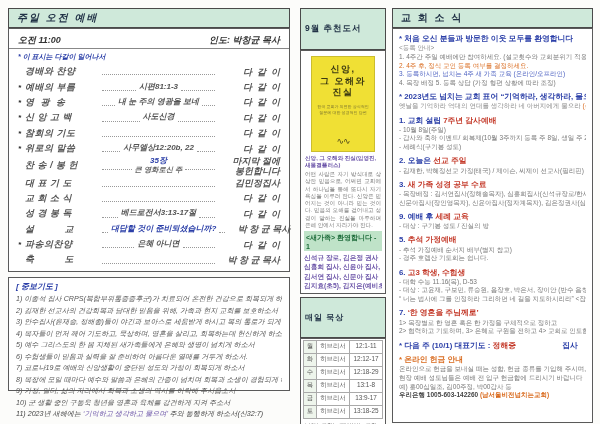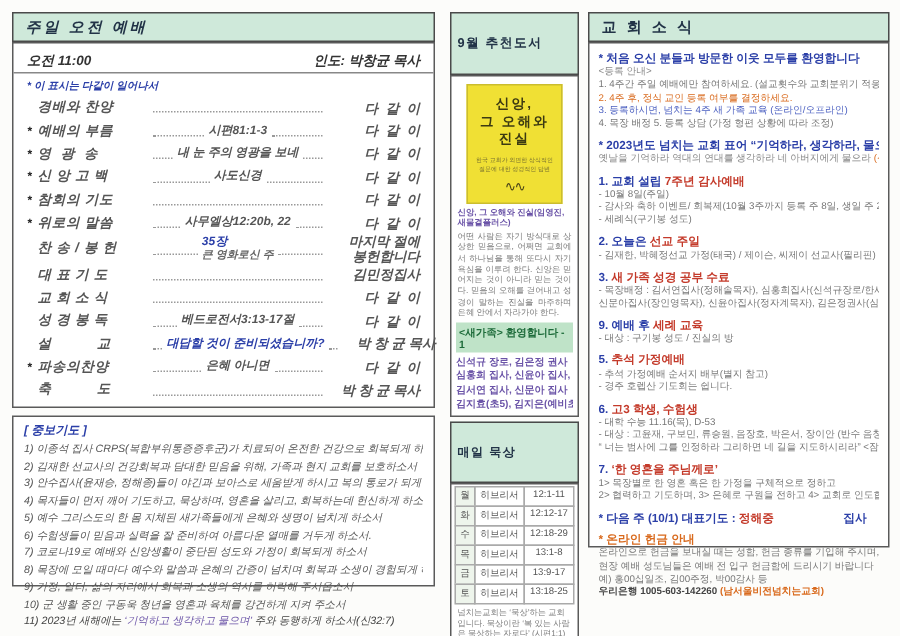--- a/index.html
+++ b/index.html
@@ -57,7 +57,7 @@
   .devnote{font-size:5.5px;color:#7a7a7a;line-height:1.3;padding:3px 2px 1px;}
 
   
-  .newsbox{padding:5px 6px 3px;height:337px;}
+  .newsbox{padding:5px 6px 3px;height:395px;}
   .nblock{margin-bottom:4.6px;}
   .ntitle{font-size:7.8px;font-weight:bold;line-height:1.3;white-space:nowrap;overflow:hidden;}
   .nline{font-size:6.5px;color:#777;line-height:1.34;white-space:nowrap;overflow:hidden;}

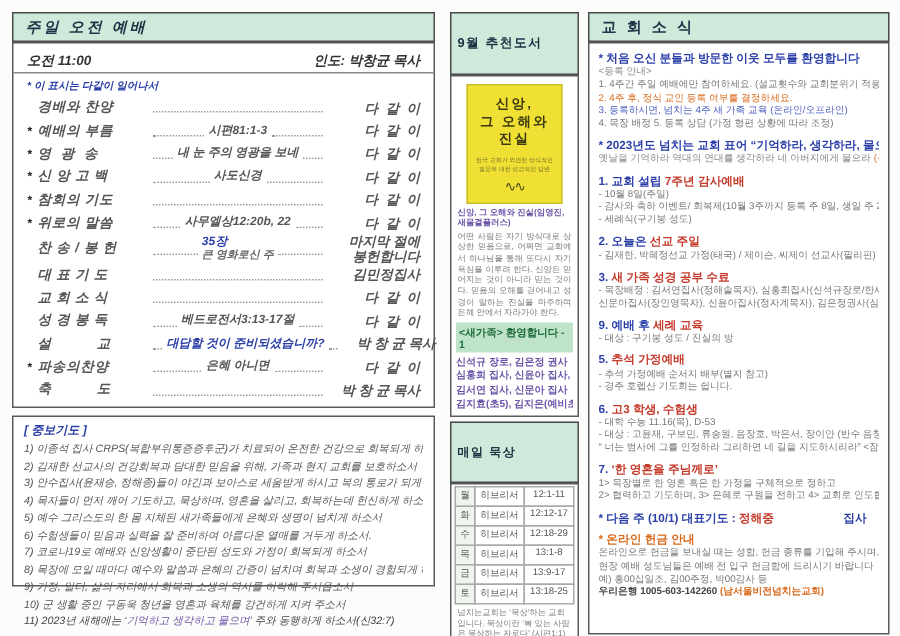--- a/index.html
+++ b/index.html
@@ -37,7 +37,7 @@
 
   
   .midbox{padding:3px 3px 2px;}
-  .bookcover{background:#f0e034;border:1px solid #cbbd2e;margin:2px auto 3px;width:64px;height:80px;
+  .bookcover{background:#f0e034;border:1px solid #cbbd2e;margin:2px auto 3px;width:64px;height:96px;
              display:flex;flex-direction:column;align-items:center;padding-top:7px;box-sizing:border-box;}
   .bkt{font-size:9px;font-weight:bold;color:#3c3a12;line-height:1.3;letter-spacing:1.5px;}
   .bksubwrap{margin-top:5px;text-align:center;}

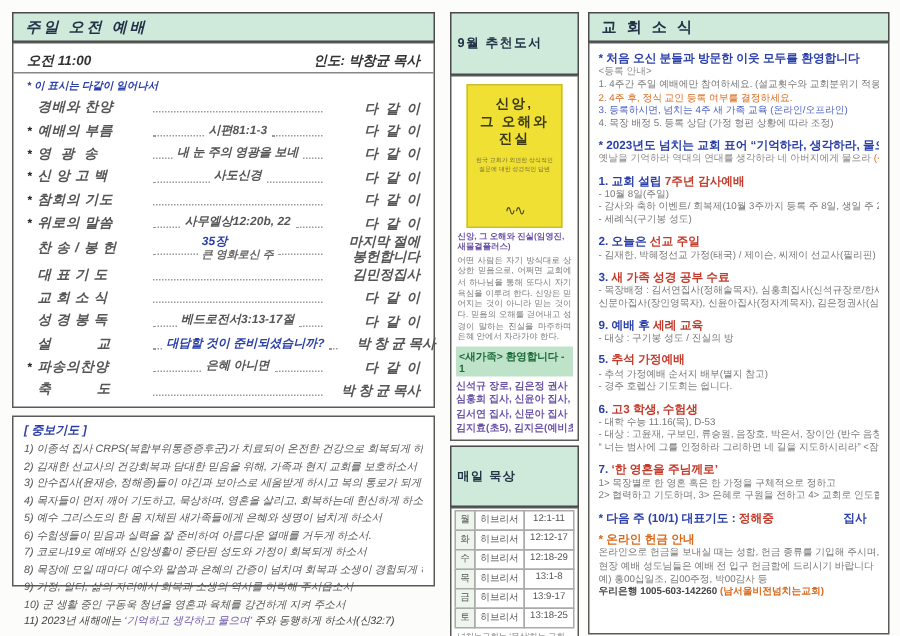--- a/index.html
+++ b/index.html
@@ -26,7 +26,7 @@
   .star{width:7px;color:#222;font-size:8px;flex:0 0 7px;}
   .slbl{flex:0 0 74px;white-space:pre;letter-spacing:.5px;}
   .dots{flex:1;border-bottom:1px dotted #999;height:42%;margin:0 3px;min-width:6px;}
-  .sctr{flex:0 0 auto;max-width:118px;font-size:8px;line-height:1.12;color:#555;}
+  .sctr{flex:0 0 auto;max-width:118px;text-align:center;font-size:8px;line-height:1.12;color:#555;}
   .sctr .c2{font-size:7.3px;font-weight:bold;color:#666;}
   .blue{color:#2b3fa8;}
   .srgt{flex:0 0 62px;text-align:right;white-space:pre;font-size:9px;line-height:1.12;}

